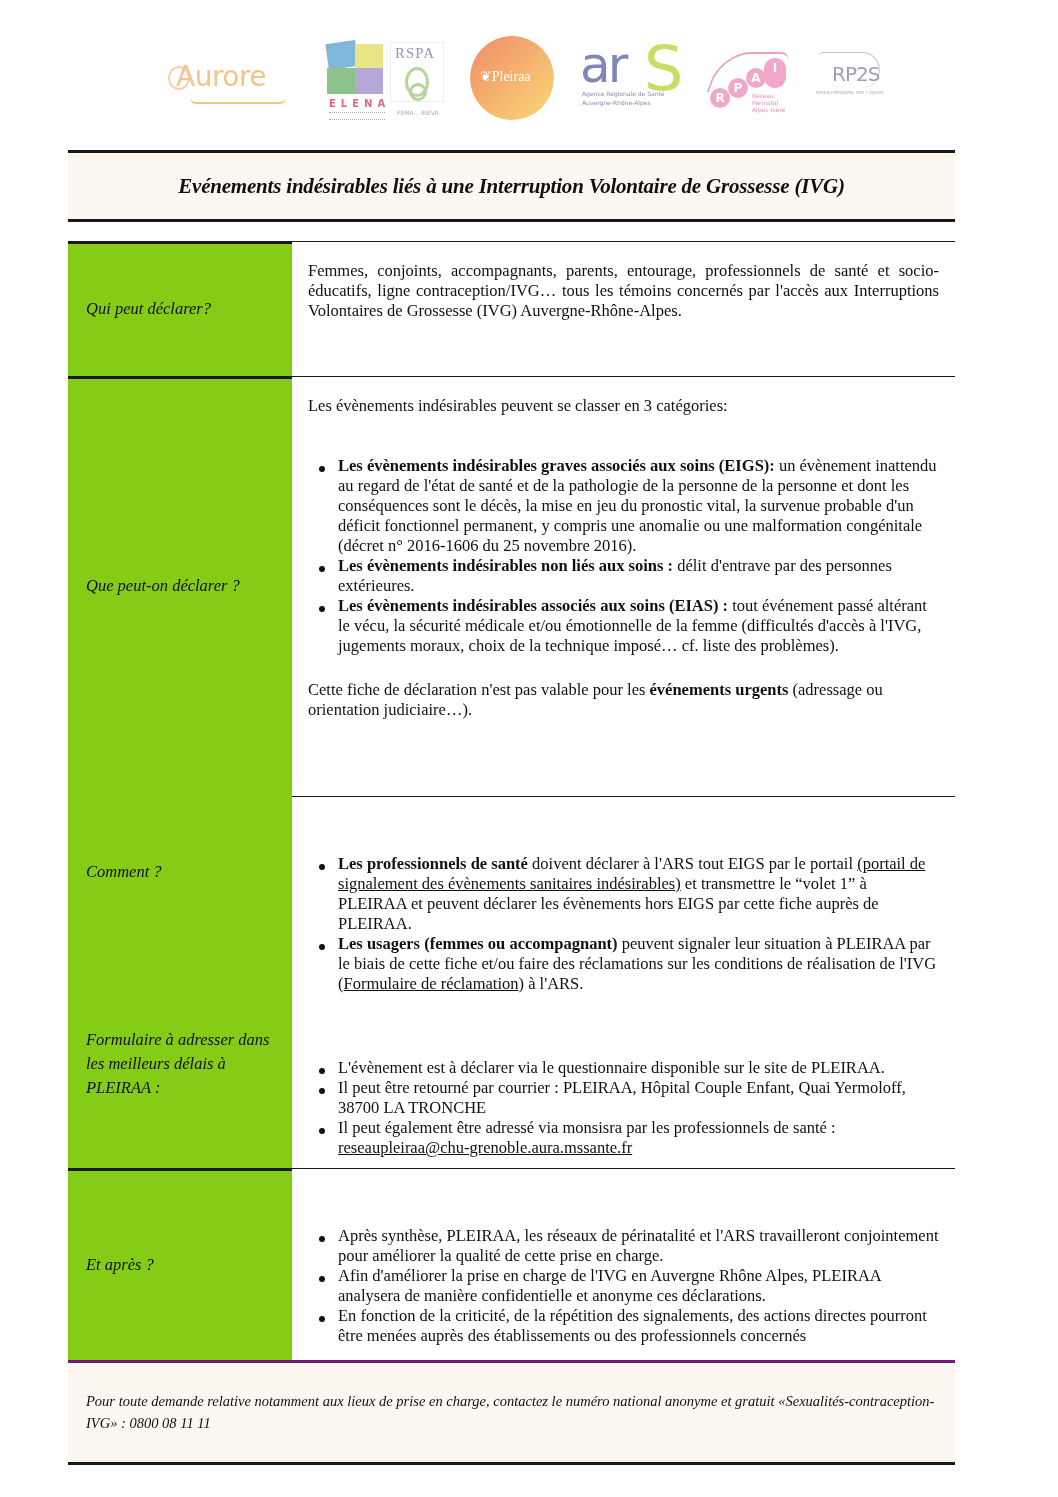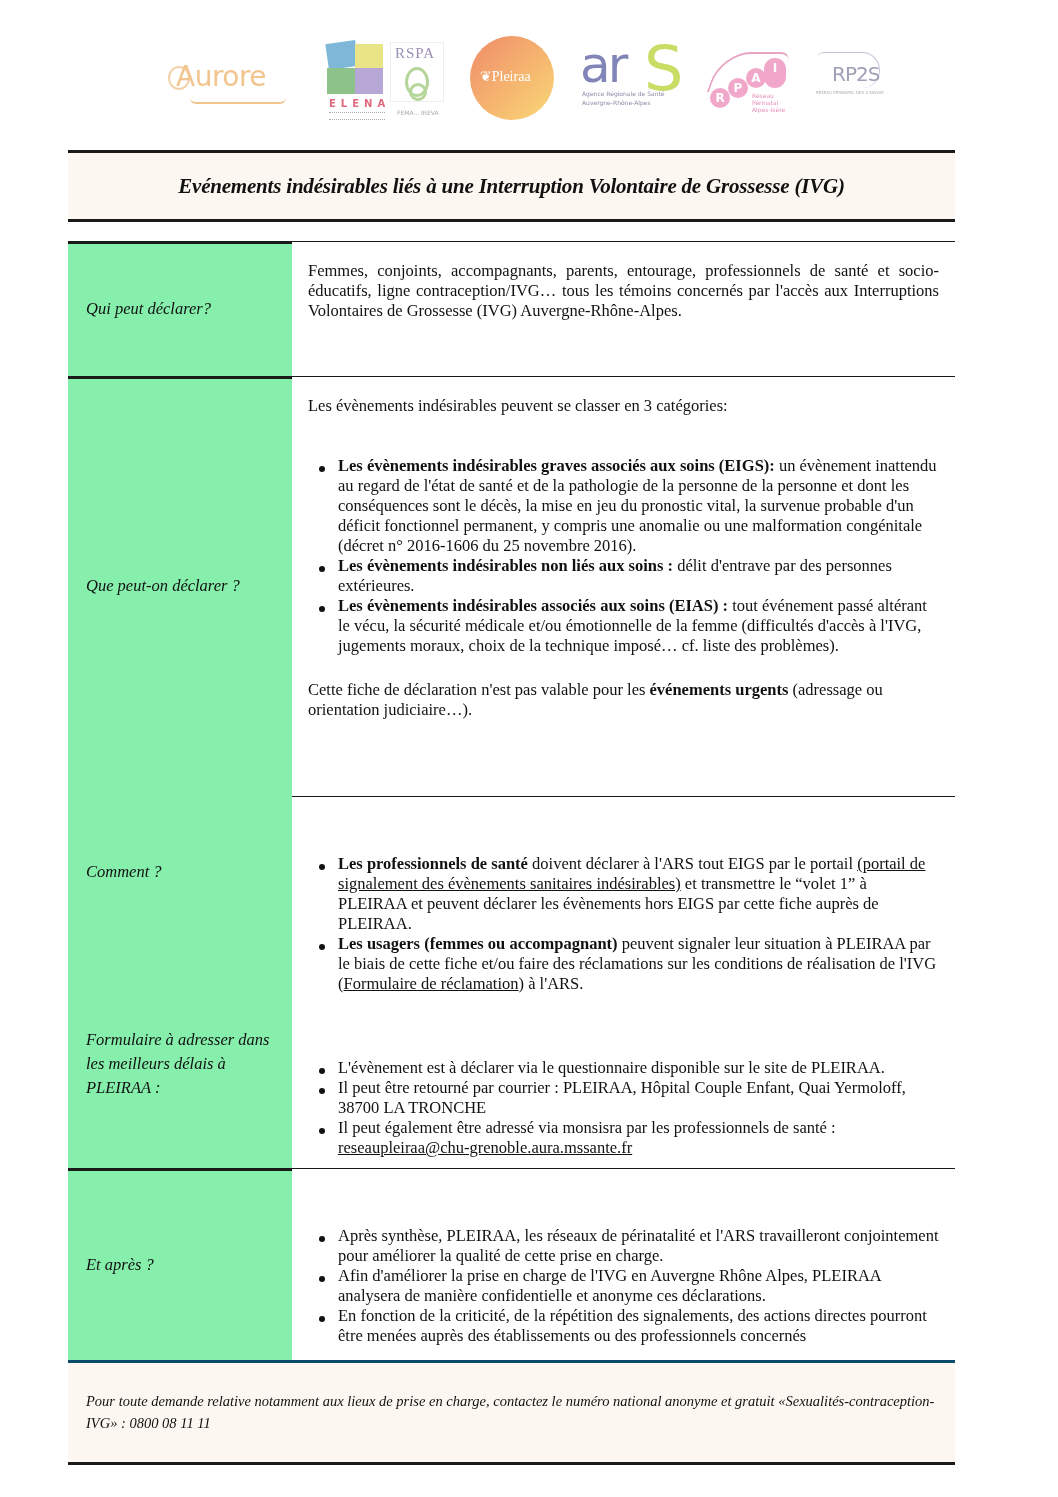--- a/index.html
+++ b/index.html
@@ -57,7 +57,7 @@
   .row { position: relative; display: flex; }
   .row::before { content: ""; position: absolute; left: 0; top: 0; width: 224px; height: 3px; background: #1a1a1a; }
   .row::after { content: ""; position: absolute; left: 224px; top: 0; right: 0; height: 1px; background: #1a1a1a; }
-  .row .label { width: 224px; background: #86efac; padding-left: 18px; font-style: italic; font-size: 16.5px; color: #111; }
+  .row .label { width: 224px; background: #84cc16; padding-left: 18px; font-style: italic; font-size: 16.5px; color: #111; }
   .row .content { flex: 1; padding: 0 16px 0 16px; font-size: 16.5px; line-height: 20px; color: #111; }
 
   .row-qui { height: 135px; }

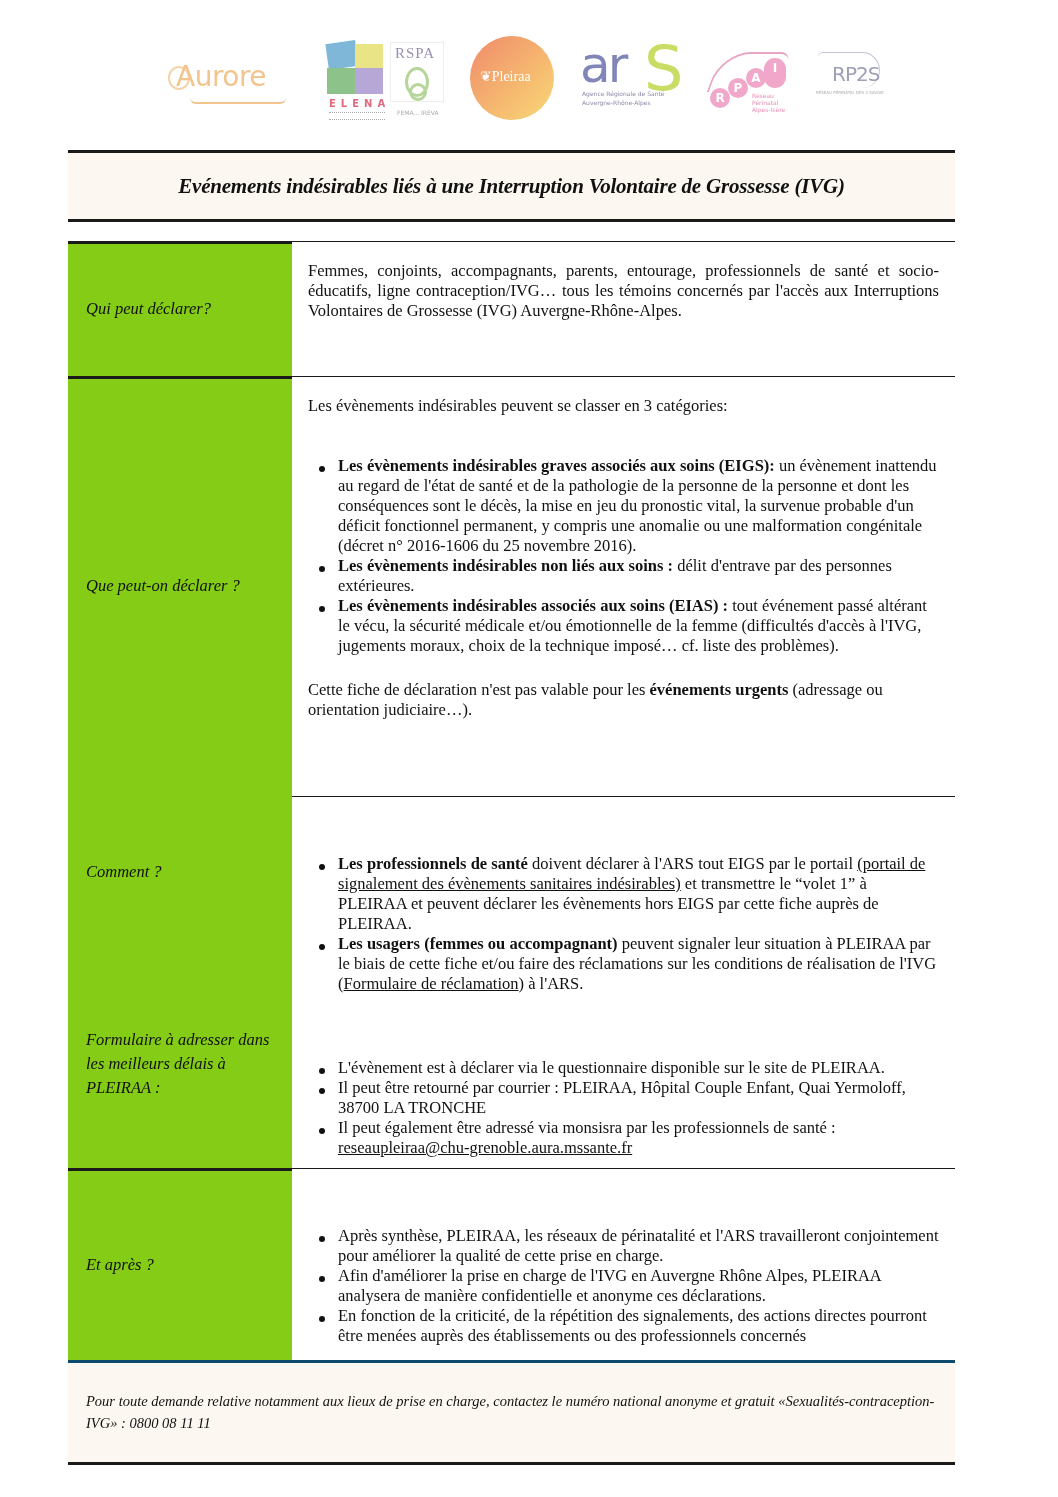--- a/index.html
+++ b/index.html
@@ -86,7 +86,7 @@
   b { font-weight: bold; }
 
   
-  .footer-band { position: absolute; left: 68px; top: 1360px; width: 887px; height: 105px; background: #fcf8f1; border-top: 3px solid #0c4a6e; border-bottom: 3px solid #1a1a1a; padding: 27px 18px 0 18px; }
+  .footer-band { position: absolute; left: 68px; top: 1360px; width: 887px; height: 105px; background: #fcf8f1; border-top: 3px solid #701a75; border-bottom: 3px solid #1a1a1a; padding: 27px 18px 0 18px; }
   .footer-band p { font-style: italic; font-size: 14.5px; line-height: 22px; color: #111; }
 </style>
 </head>

